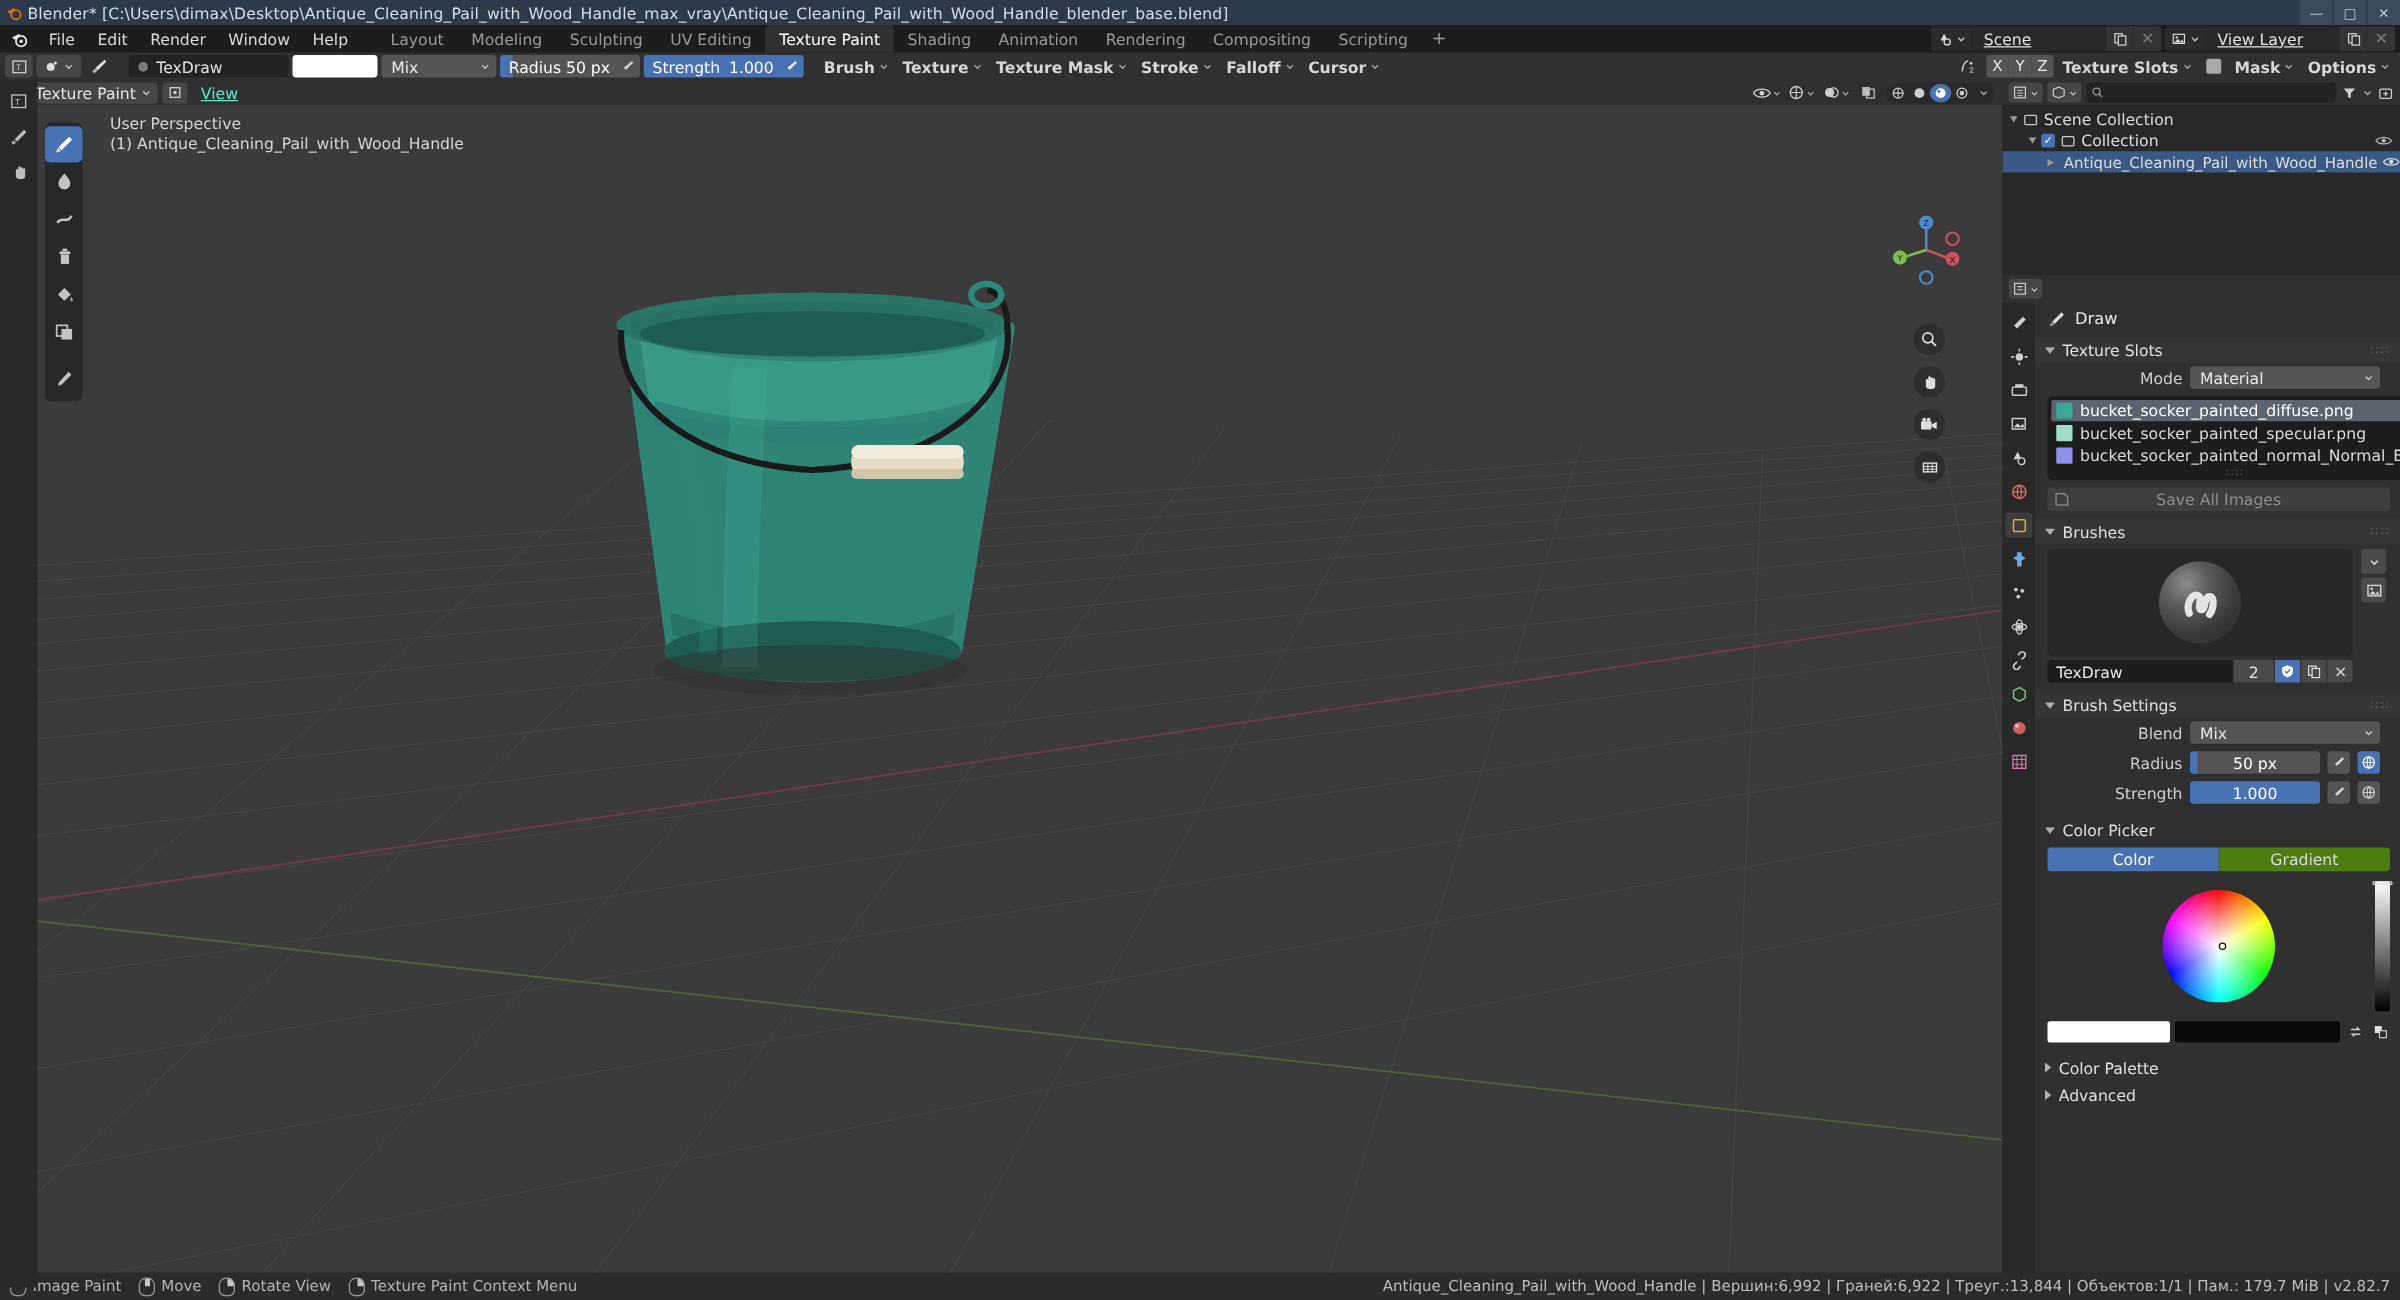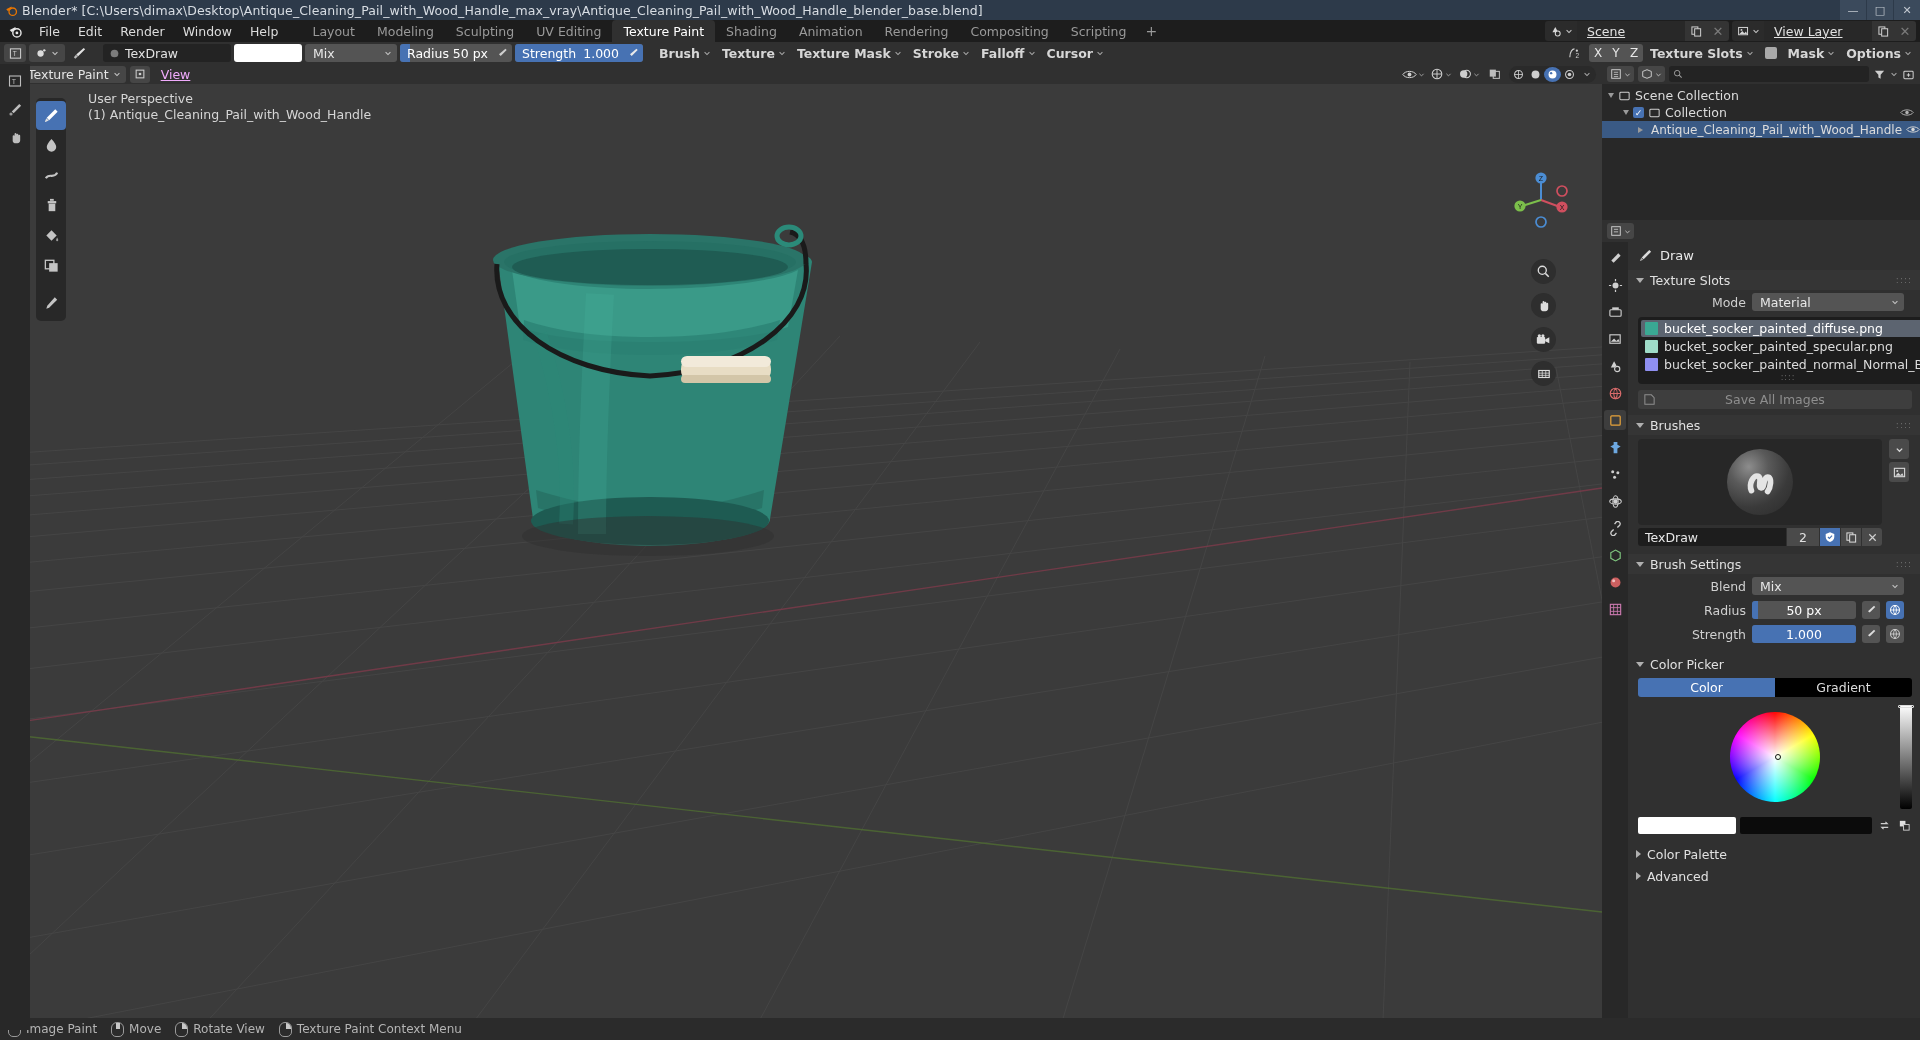--- a/index.html
+++ b/index.html
@@ -117,7 +117,7 @@
   .vp-iconbtn { height: 17px; width: 20px; background: #464646; border-radius: 3px;
                 display: flex; align-items: center; justify-content: center; }
   .vp-menu { padding: 0 7px; height: 17px; display: flex; align-items: center;
-             font-size: 12.5px; color: #f0abfc; text-decoration: underline; }
+             font-size: 12.5px; color: #5eead4; text-decoration: underline; }
   .vp-header-right { position: absolute; right: 6px; display: flex; align-items: center; gap: 4px; }
   .shade-group { display: flex; background: #2a2a2a; border-radius: 9px; padding: 1px; }
   .shade-group i { width: 17px; height: 15px; border-radius: 50%; display: flex;

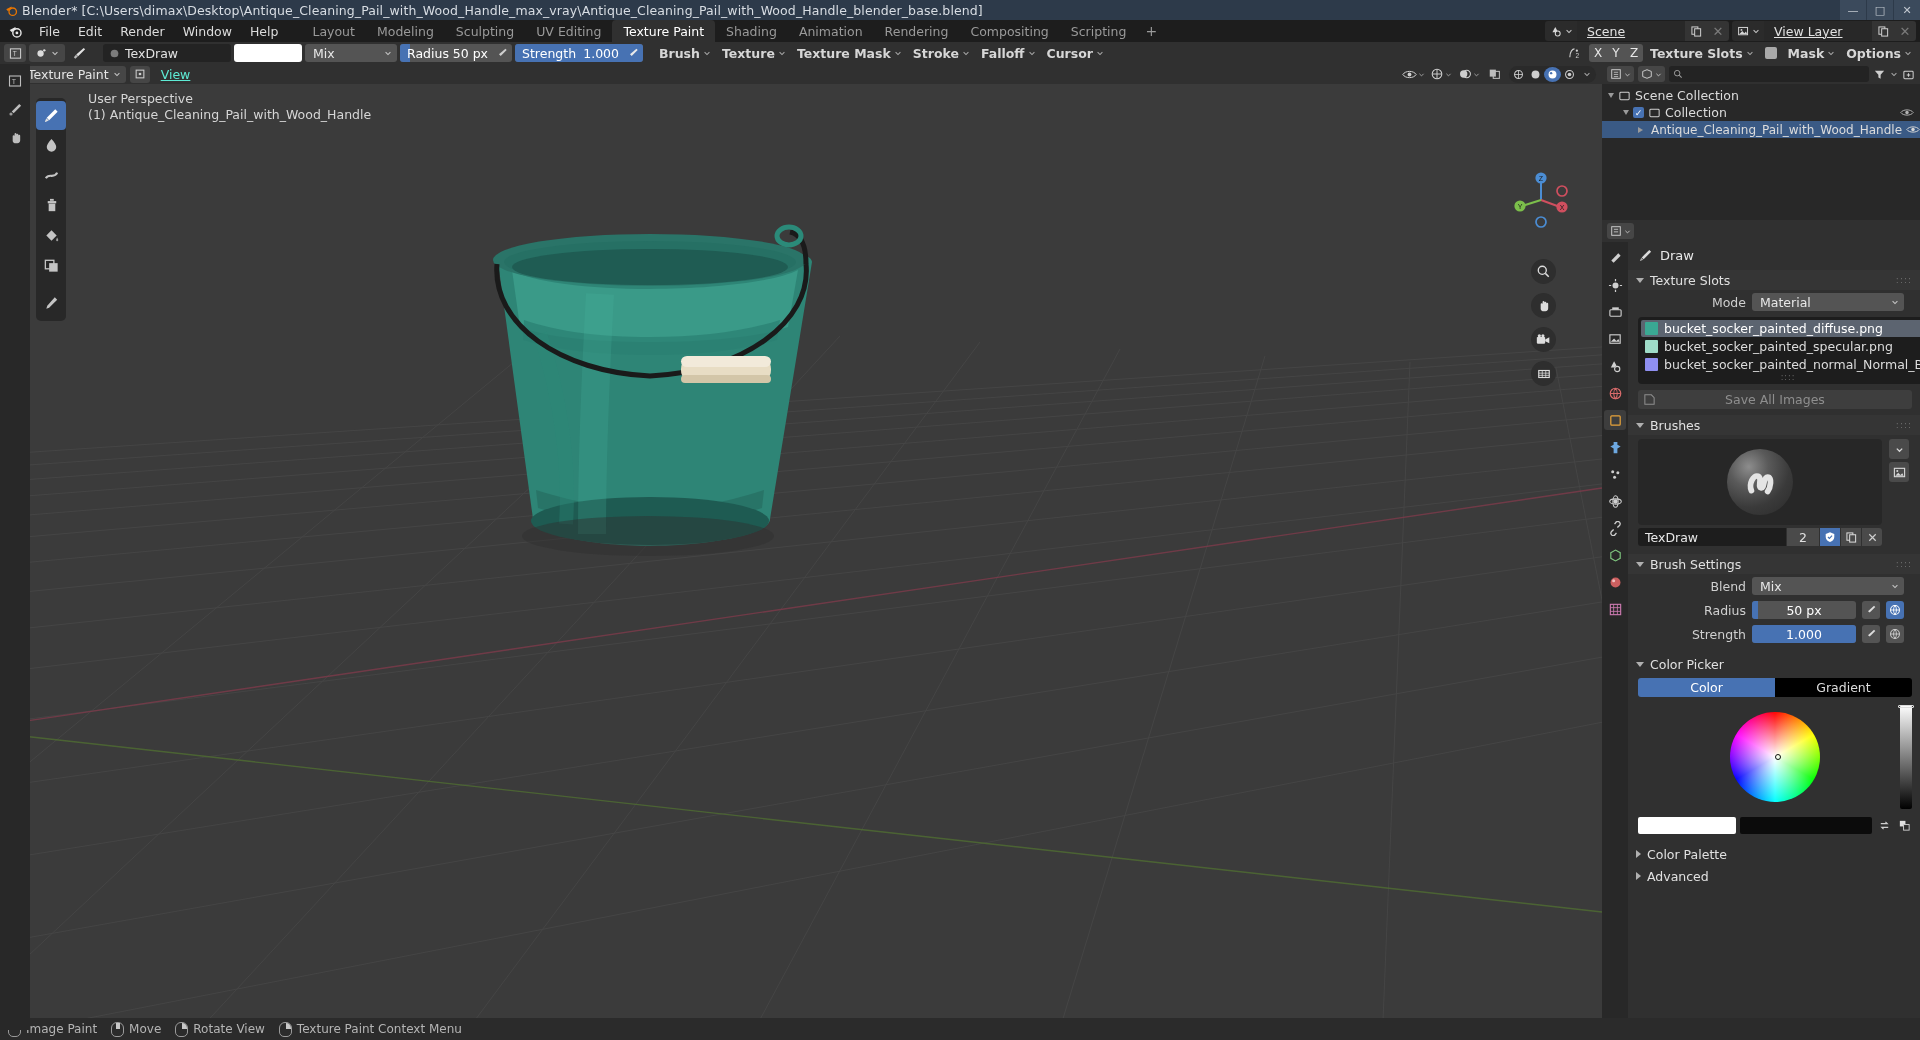--- a/index.html
+++ b/index.html
@@ -243,7 +243,7 @@
 
   .cp-toggle { margin: 4px 8px 0 10px; display: flex; height: 19px; }
   .cp-toggle div { flex: 1; display: flex; align-items: center; justify-content: center;
-                   font-size: 12.5px; background: #000000; color: #dcdcdc; }
+                   font-size: 12.5px; background: #4d7c0f; color: #dcdcdc; }
   .cp-toggle div:first-child { border-radius: 3px 0 0 3px; }
   .cp-toggle div:last-child { border-radius: 0 3px 3px 0; }
   .cp-toggle div.on { background: #4772b3; color: #ffffff; }

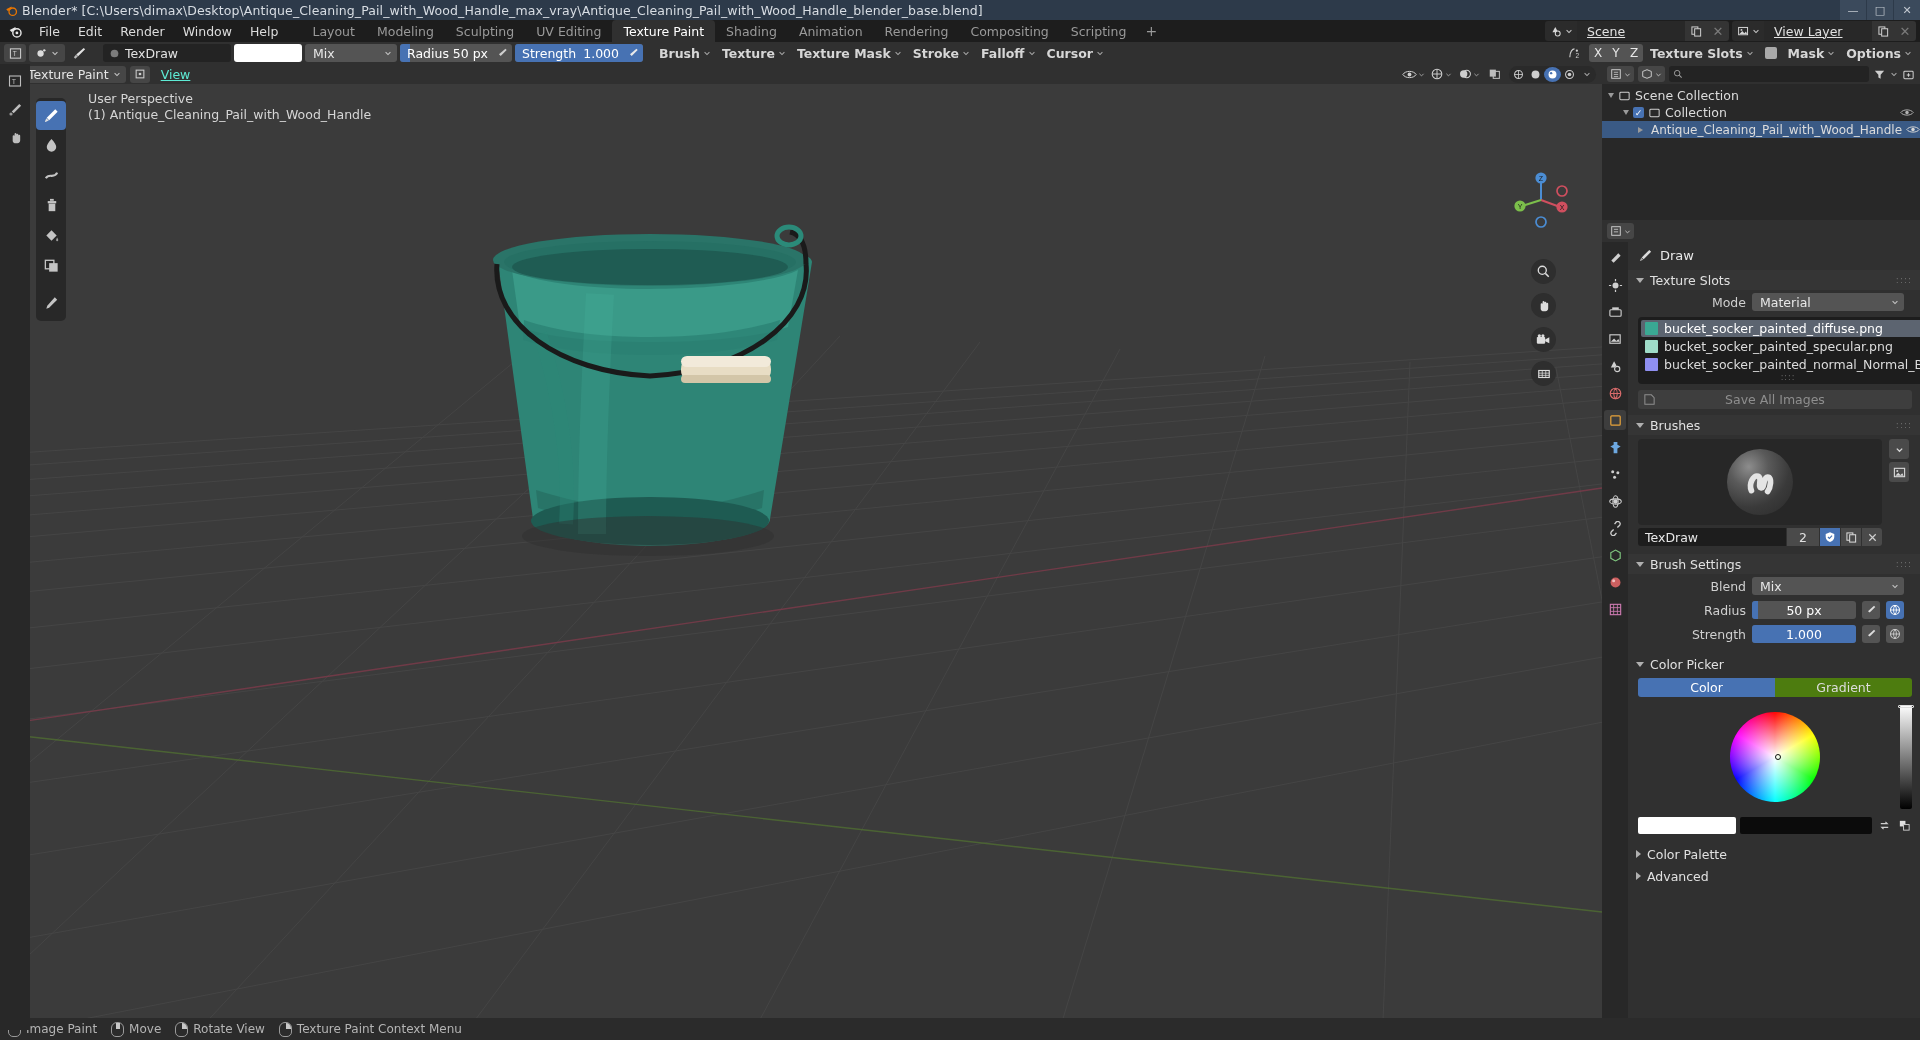--- a/index.html
+++ b/index.html
@@ -1145,6 +1145,9 @@
       <span class="mouse-ico r"></span>
       <span>Texture Paint Context Menu</span>
     </div>
+    <div class="sb-right">
+      <span>Antique_Cleaning_Pail_with_Wood_Handle | Вершин:6,992 | Граней:6,922 | Треуг.:13,844 | Объектов:1/1 | Пам.: 179.7 MiB | v2.82.7</span>
+    </div>
   </div>
 
 </div>

